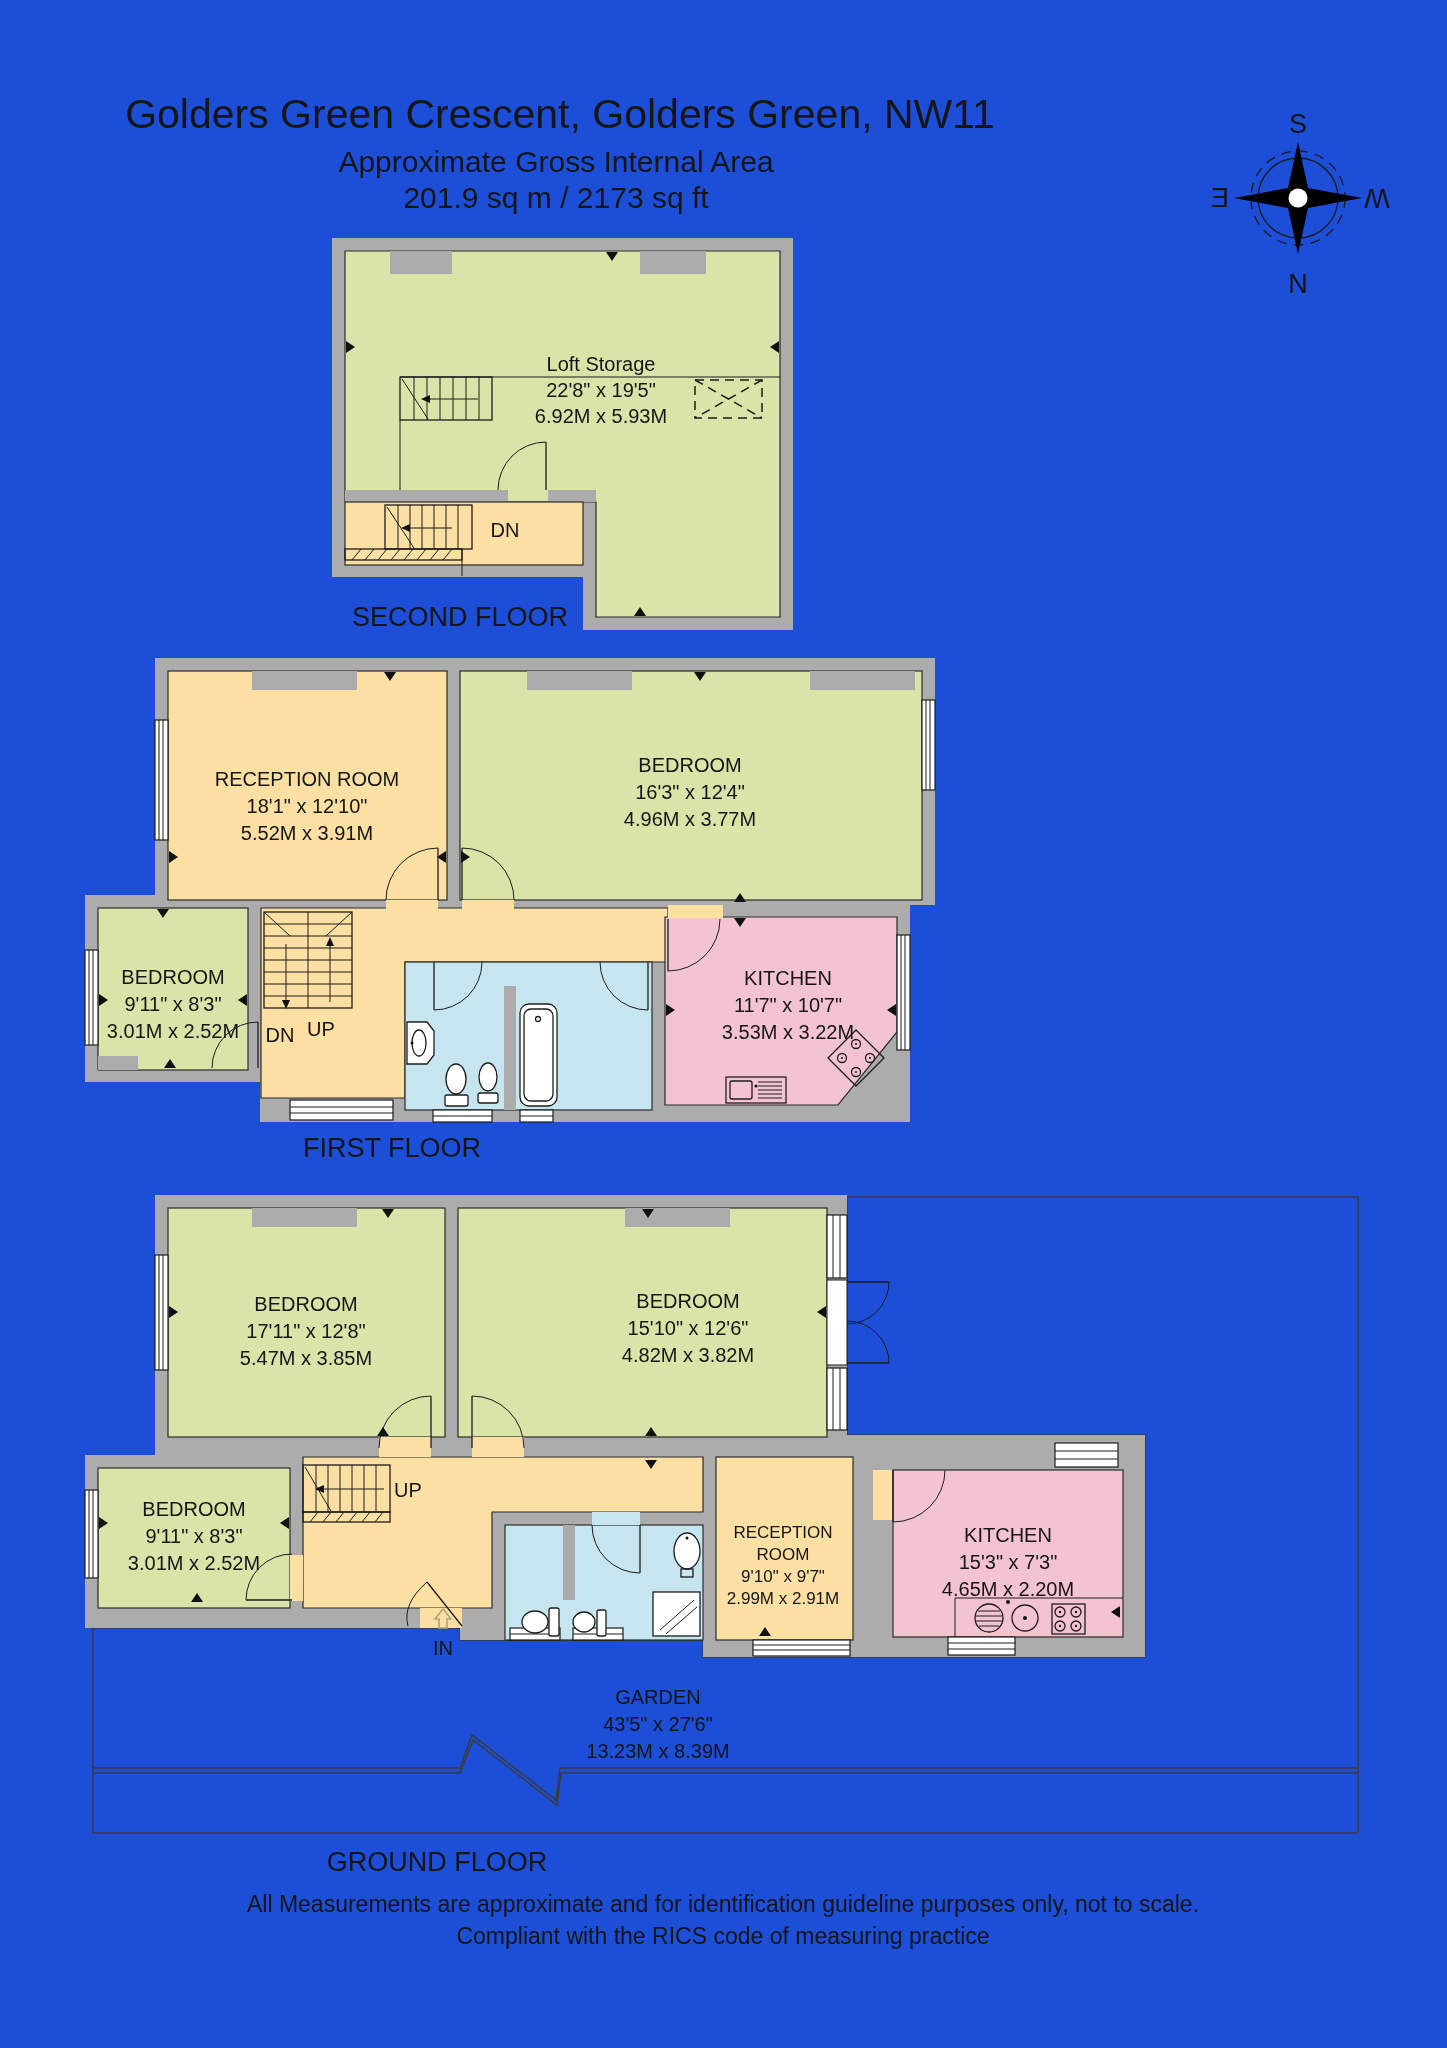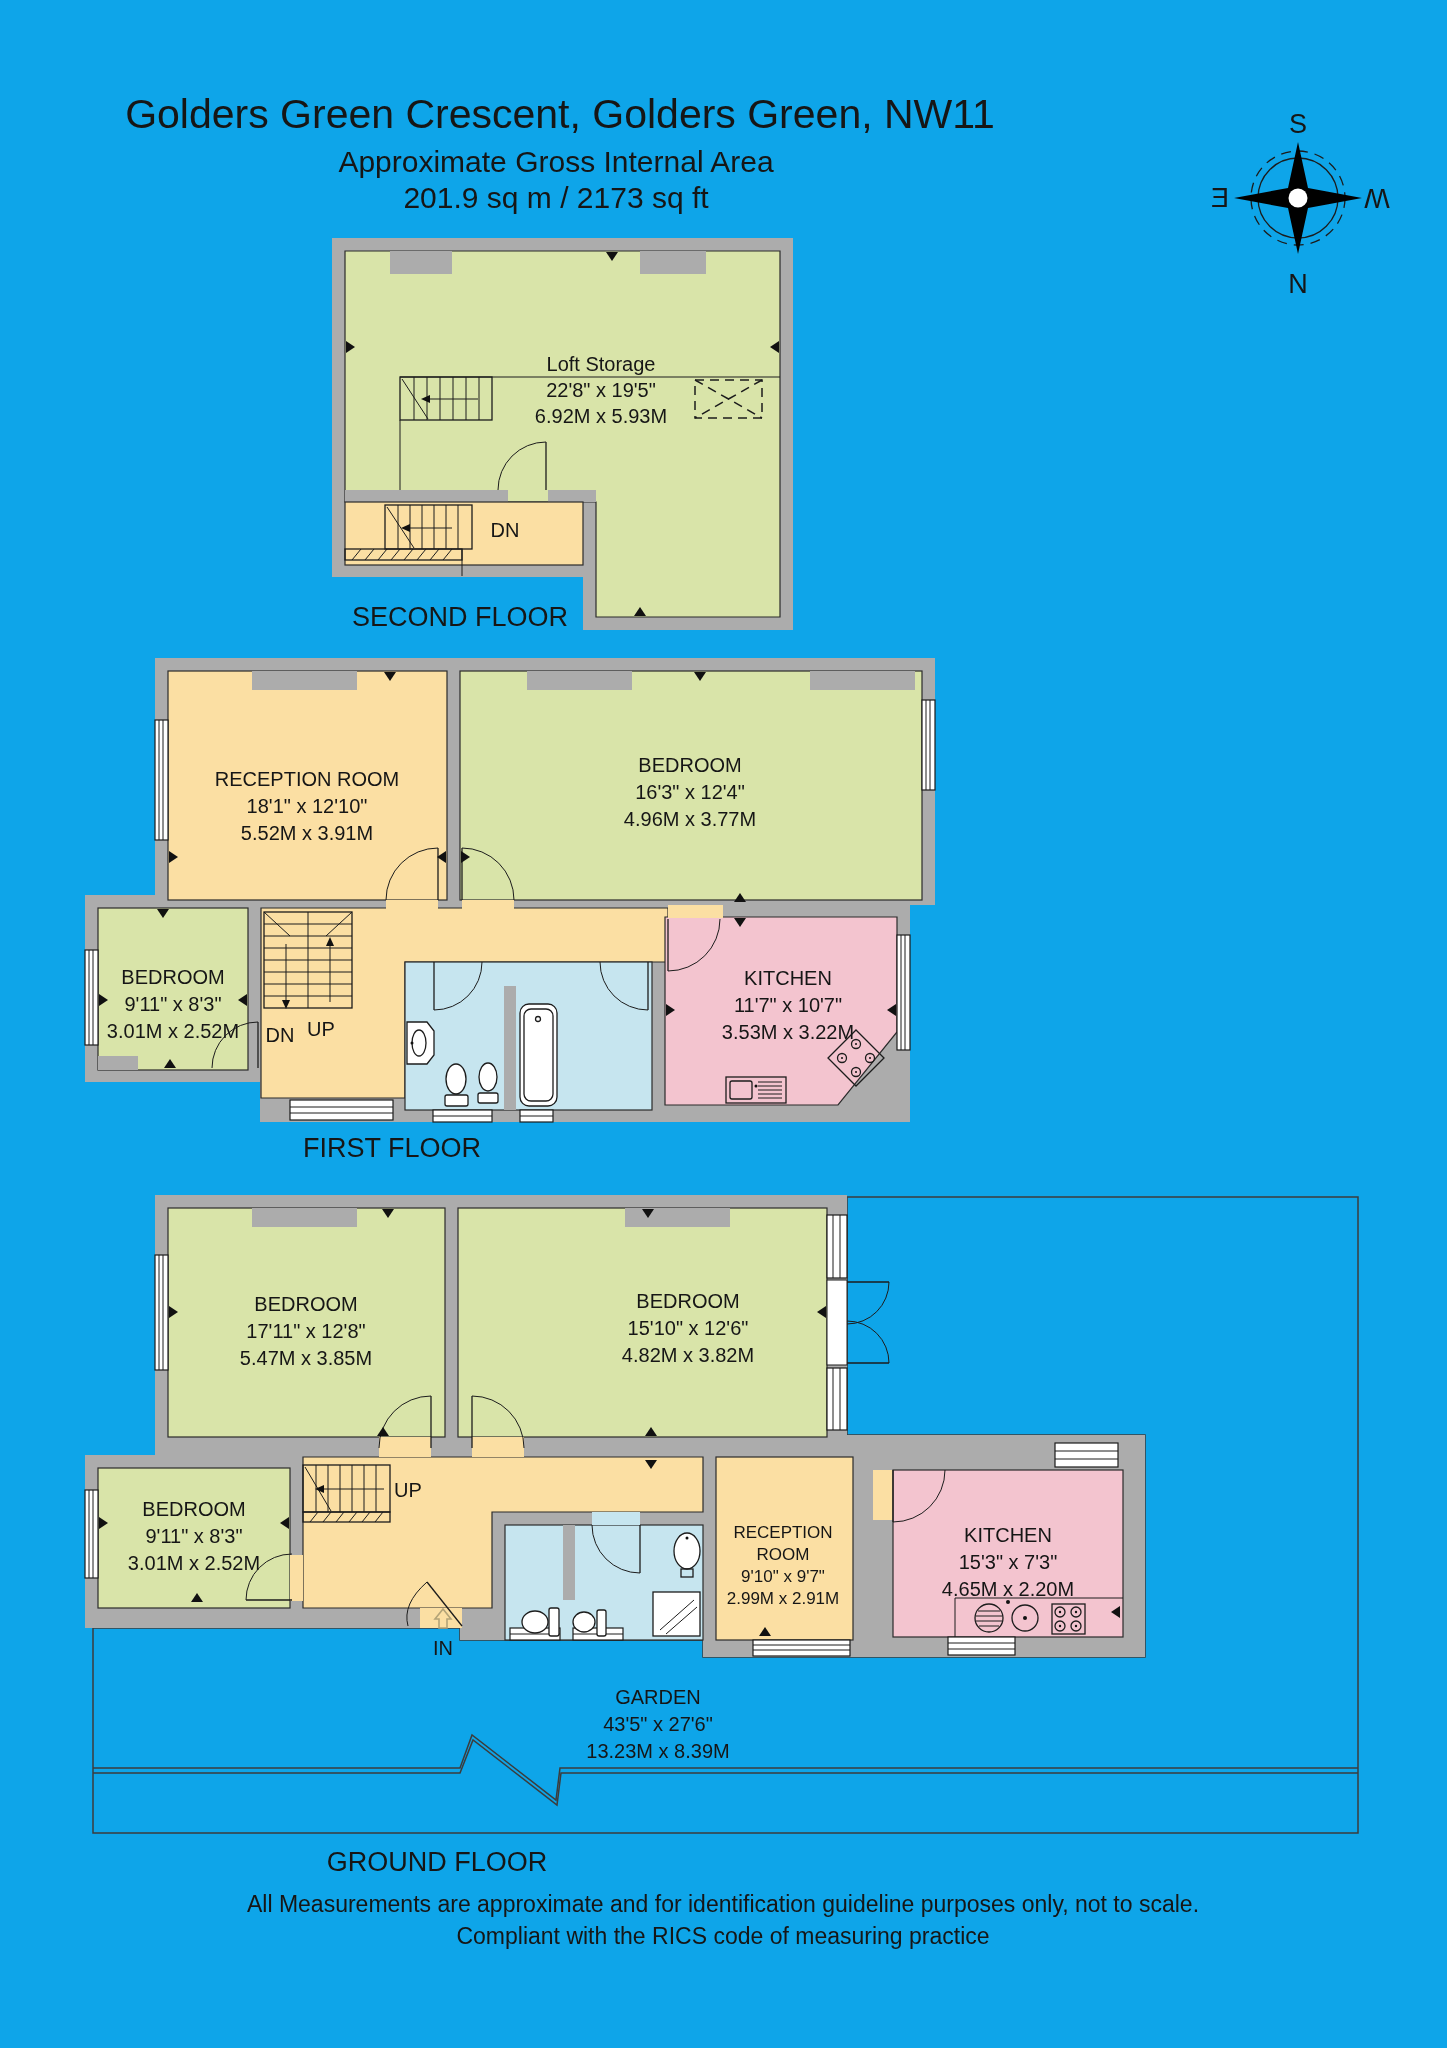--- a/index.html
+++ b/index.html
@@ -3,7 +3,7 @@
 <meta charset="utf-8">
 <style>
   html,body{margin:0;padding:0;background:#ffffff;}
-  .page{position:relative;width:1447px;height:2048px;background:#0ea5e9;margin:0 auto;overflow:hidden;}
+  .page{position:relative;width:1447px;height:2048px;background:#1d4ed8;margin:0 auto;overflow:hidden;}
   svg{display:block;}
   text{font-family:"Liberation Sans","DejaVu Sans",sans-serif;fill:#161616;}
   .t-title{font-size:41px;text-anchor:middle;}

